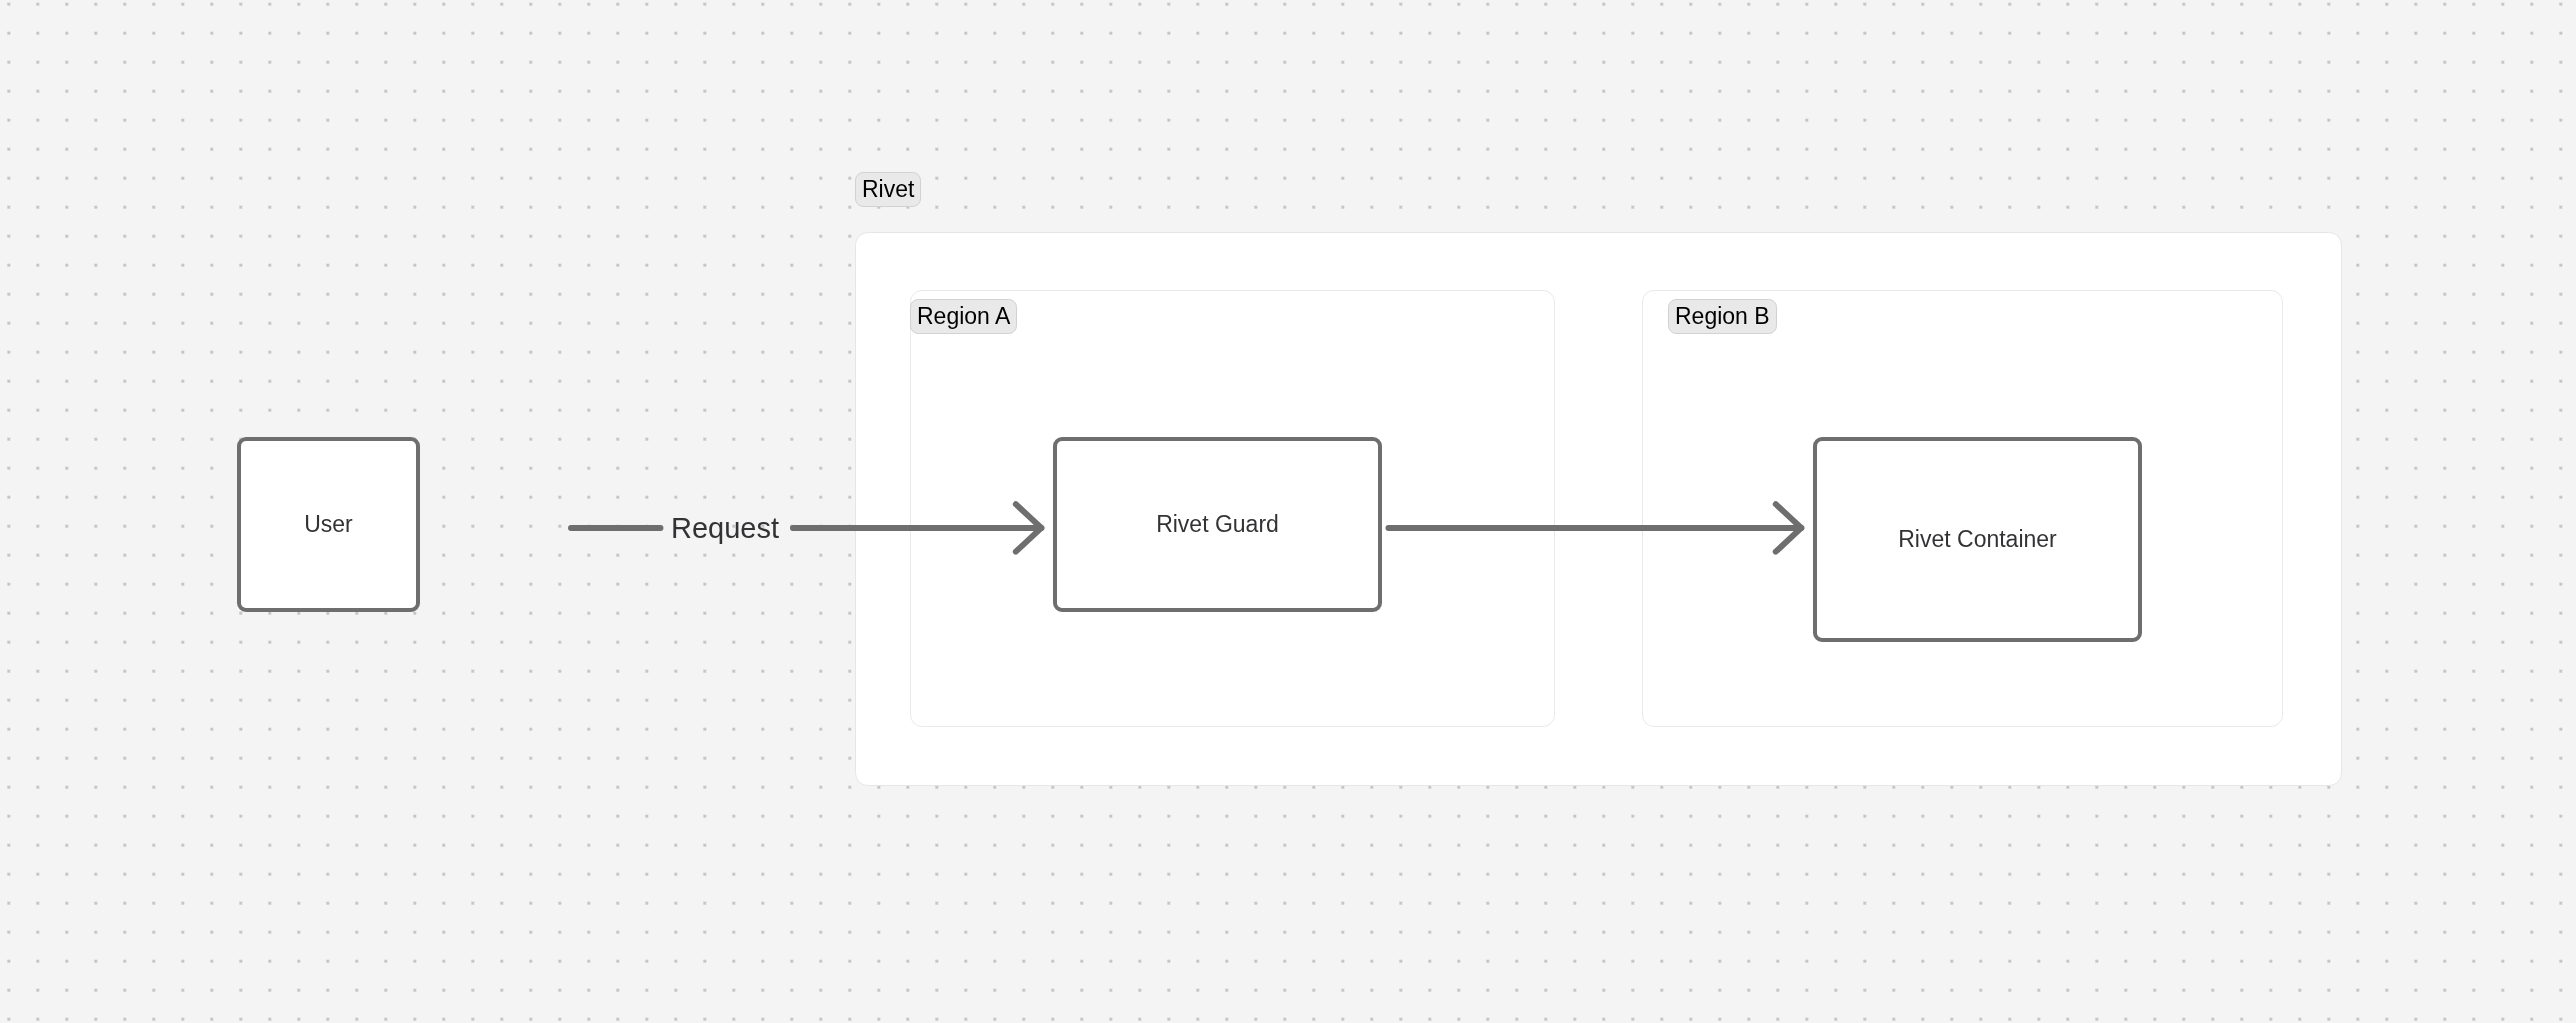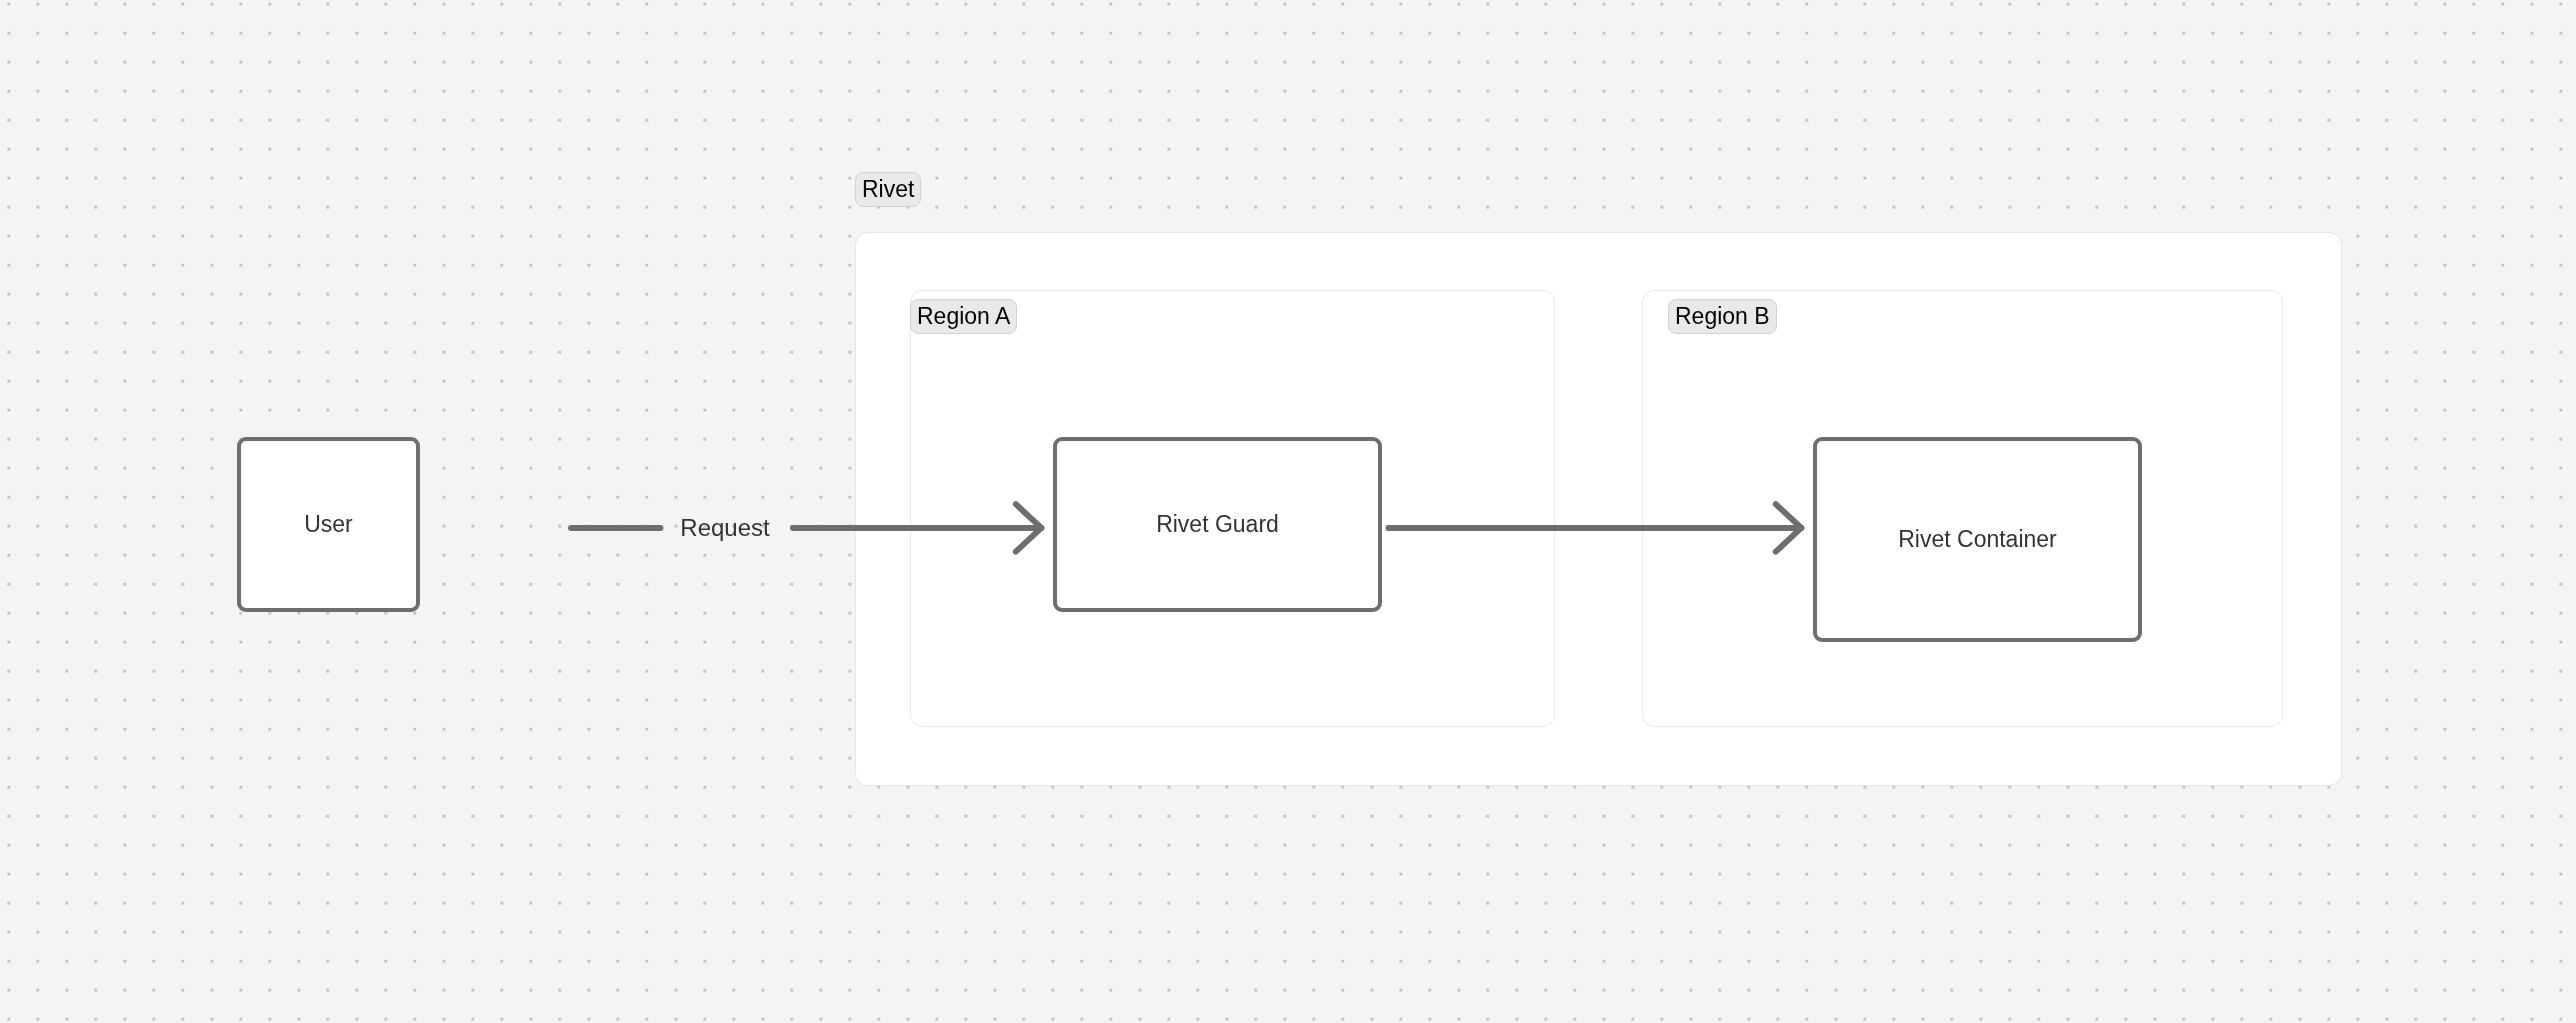--- a/index.html
+++ b/index.html
@@ -124,7 +124,7 @@
     position: absolute;
     transform: translate(-50%, -50%);
     color: #333336;
-    font-size: 24px;
+    font-size: 29px;
     line-height: 1;
     white-space: nowrap;
     z-index: 7;

